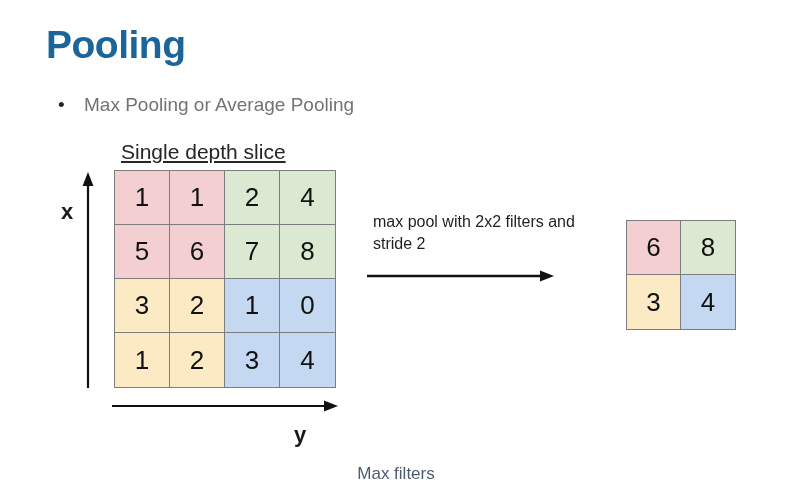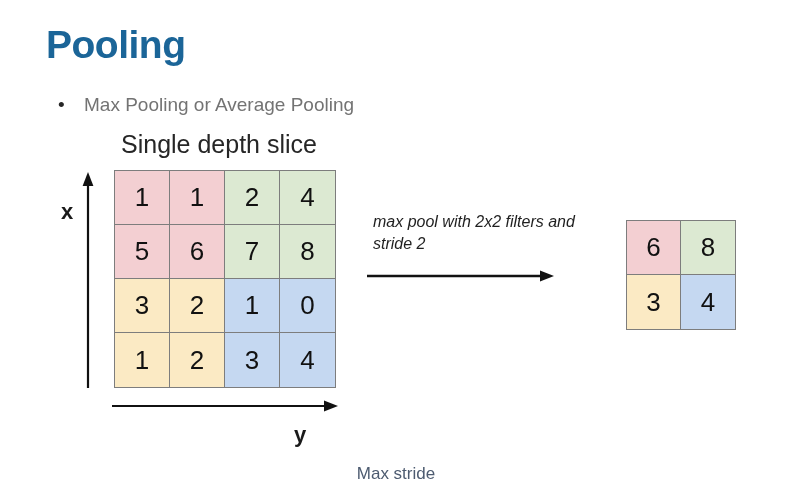--- a/index.html
+++ b/index.html
@@ -62,11 +62,12 @@
   #figure-heading {
     position: absolute;
     left: 121px;
-    top: 131px;
-    font-size: 25px;
+    top: 140px;
+    font-size: 21px;
     color: #262626;
     white-space: nowrap;
     line-height: 1.1;
+    text-decoration: underline;
   }
 
   

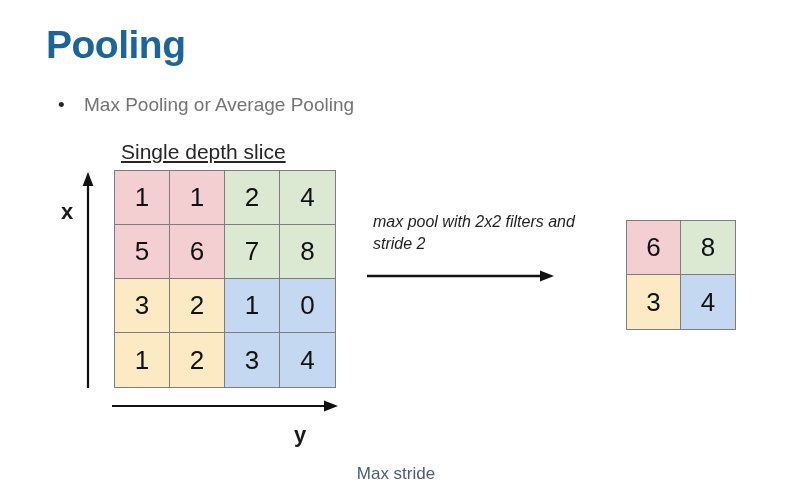--- a/index.html
+++ b/index.html
@@ -154,7 +154,6 @@
     font-size: 16px;
     line-height: 1.35;
     color: #1f1f1f;
-    font-style: italic;
   }
 
   

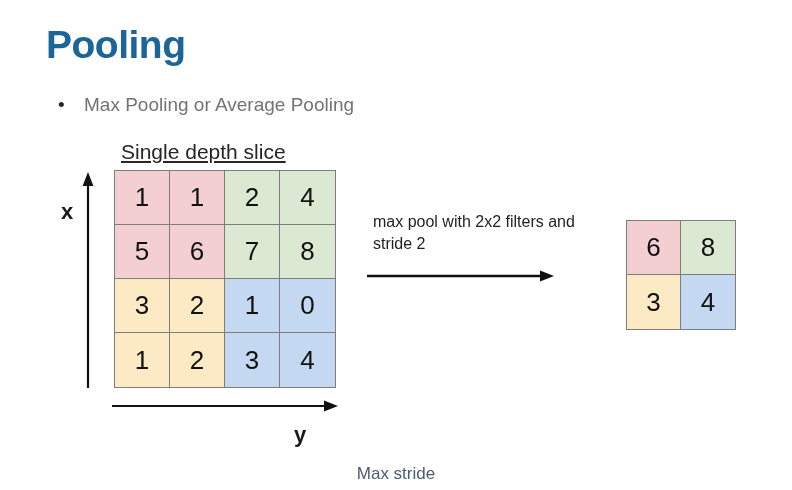--- a/index.html
+++ b/index.html
@@ -225,7 +225,7 @@
       <div class="cell" style="background: rgb(197, 216, 241);">4</div>
     </div>
 
-  <div id="caption">Max stride</div>
+  <div id="caption">Max filters</div>
 
 </div>
 

